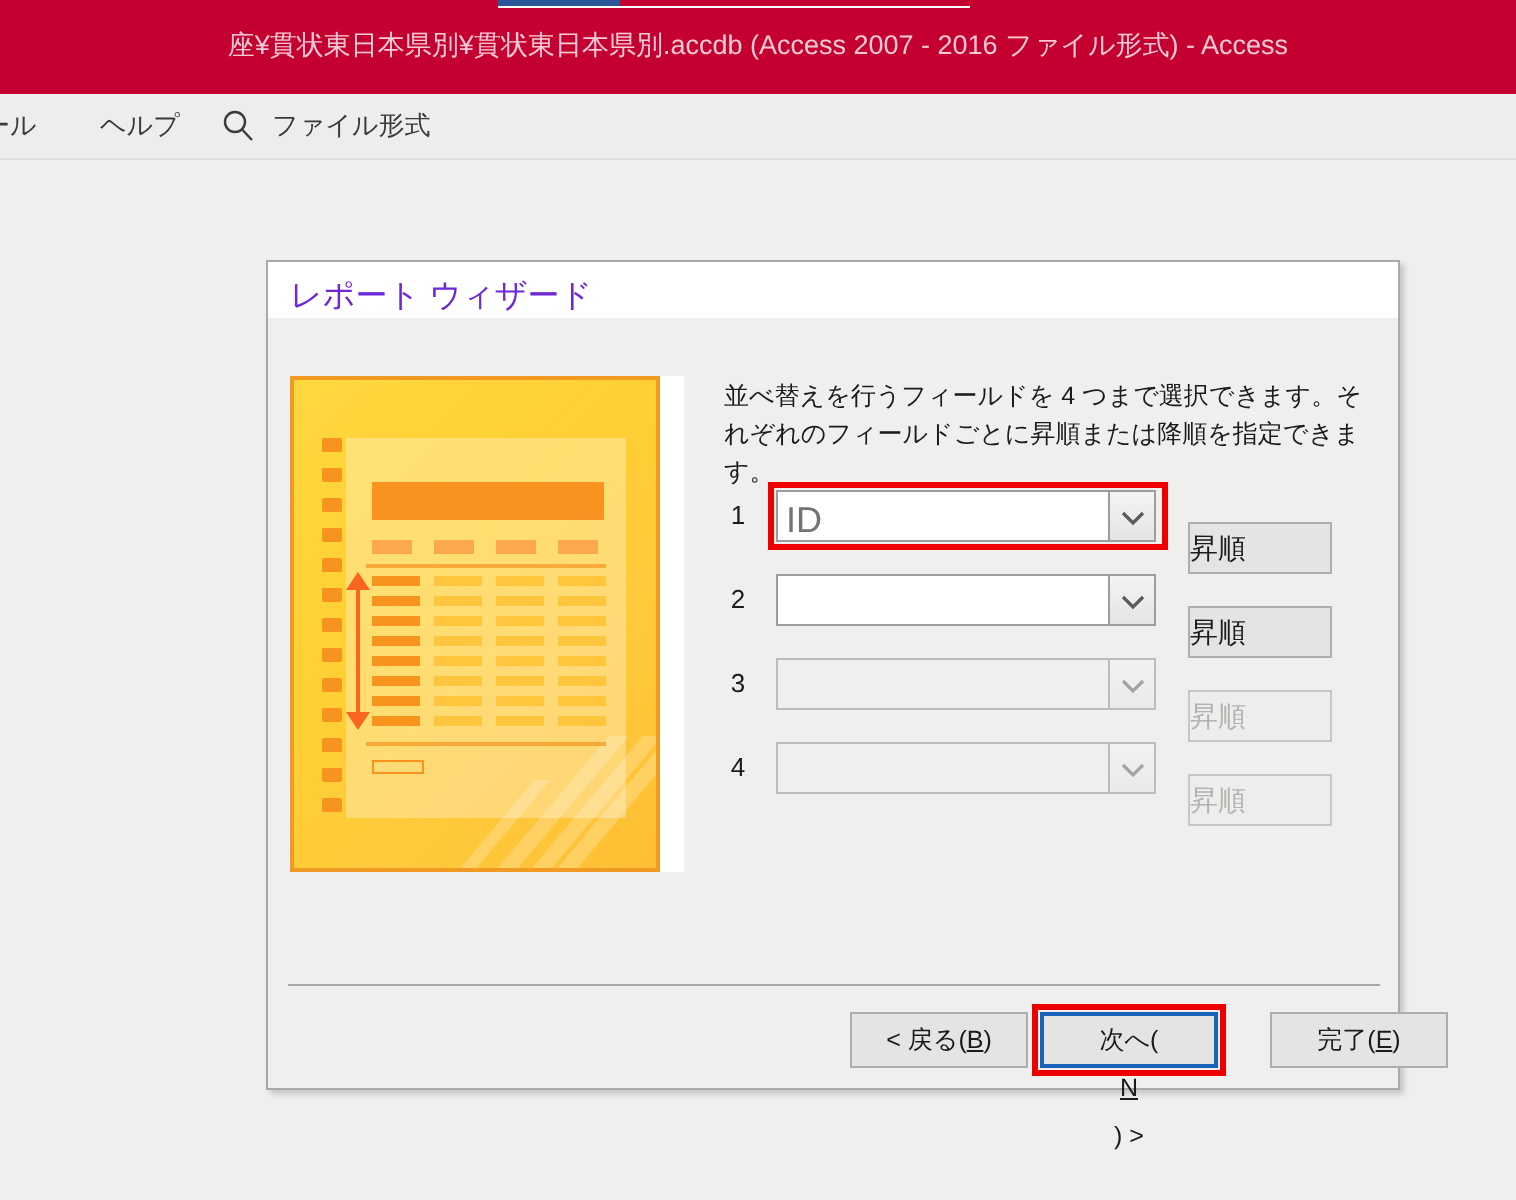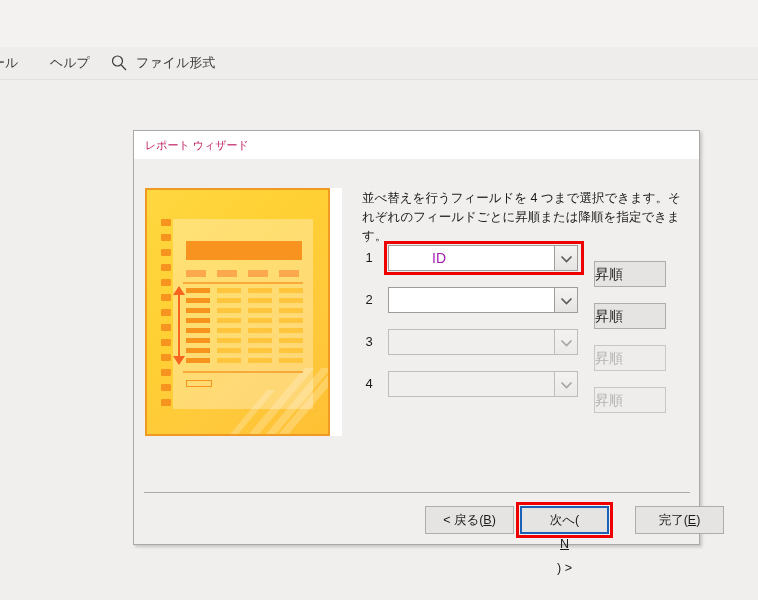--- a/index.html
+++ b/index.html
@@ -398,6 +398,13 @@
 
 <div id="app-window">
 
+  <div id="titlebar">
+    <div id="top-tab-strip">
+      <div id="top-tab-active"></div>
+      <div id="top-tab-line"></div>
+    </div>
+    <div id="title-text">座¥貫状東日本県別¥貫状東日本県別.accdb (Access 2007 - 2016 ファイル形式)  -  Access</div>
+  </div>
 
   <div id="menubar">
     <div class="menu-item" id="menu-tools">ール</div>

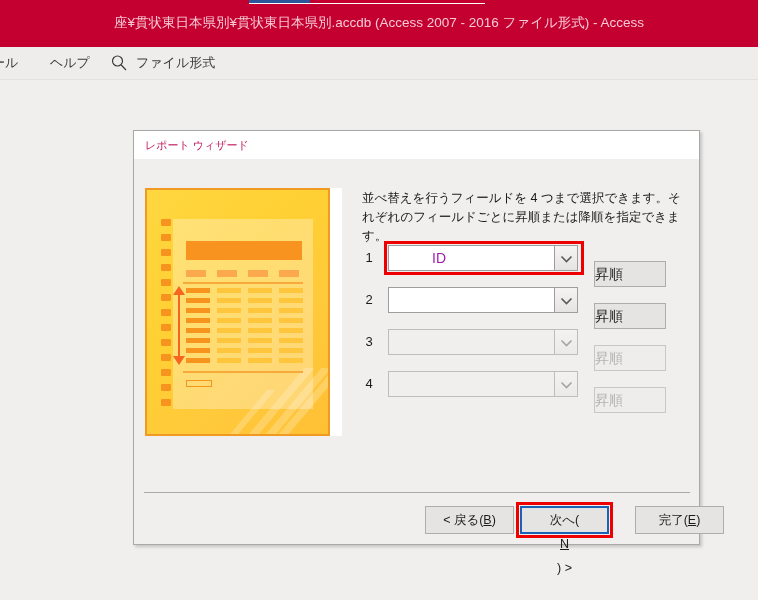--- a/index.html
+++ b/index.html
@@ -128,8 +128,8 @@
   #dialog-title-text {
     position: absolute;
     left: 11px; top: 7px;
-    font-size: 11px;
-    color: #be185d;
+    font-size: 16px;
+    color: #6d28d9;
     white-space: nowrap;
   }
 

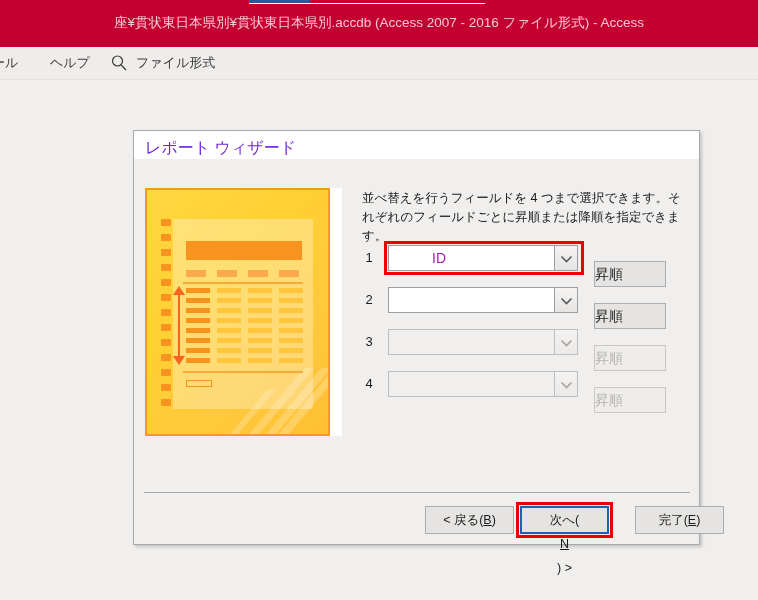--- a/index.html
+++ b/index.html
@@ -297,10 +297,9 @@
   .combo-value {
     position: absolute;
     left: 4px; top: 4px;
-    font-size: 14px;
-    color: #a21caf;
-    white-space: nowrap;
-    margin-left: 39px;
+    font-size: 18px;
+    color: #737373;
+    white-space: nowrap;
   }
   .combo-arrow-btn {
     position: absolute;

